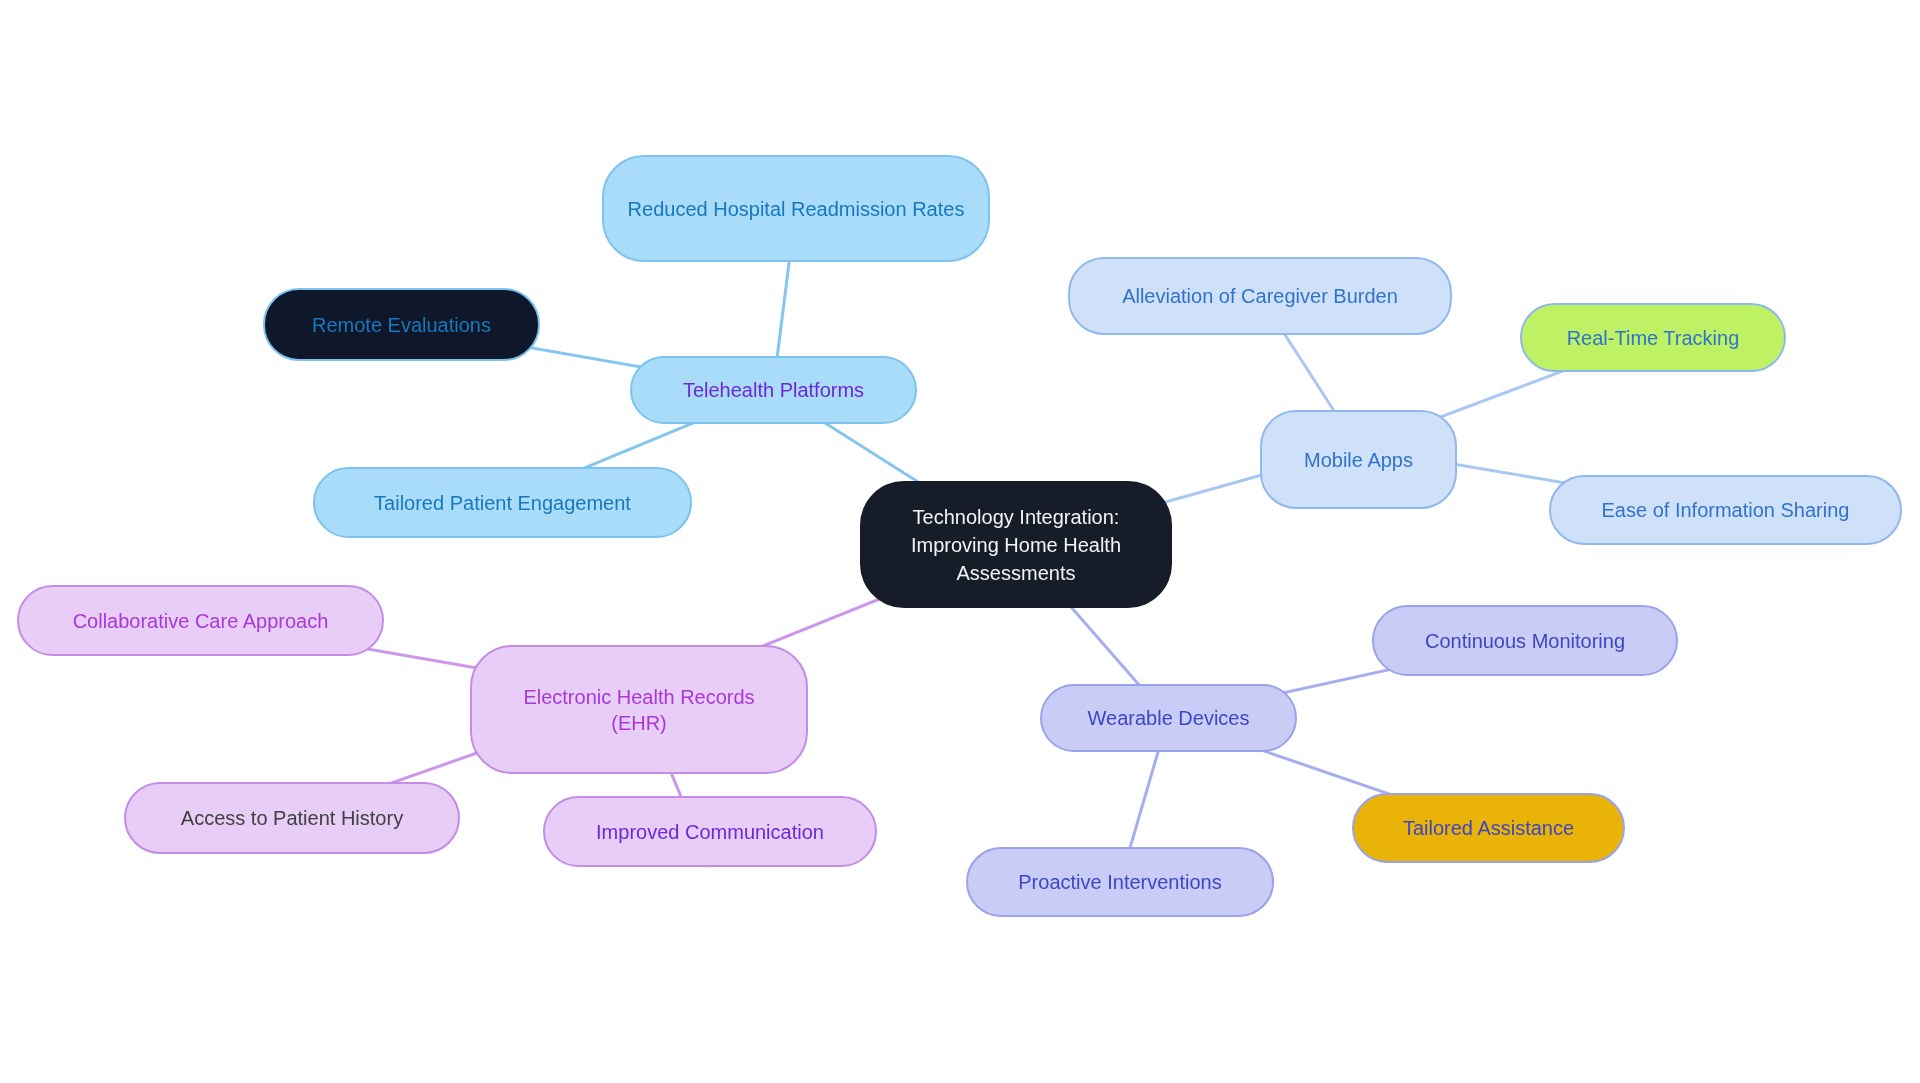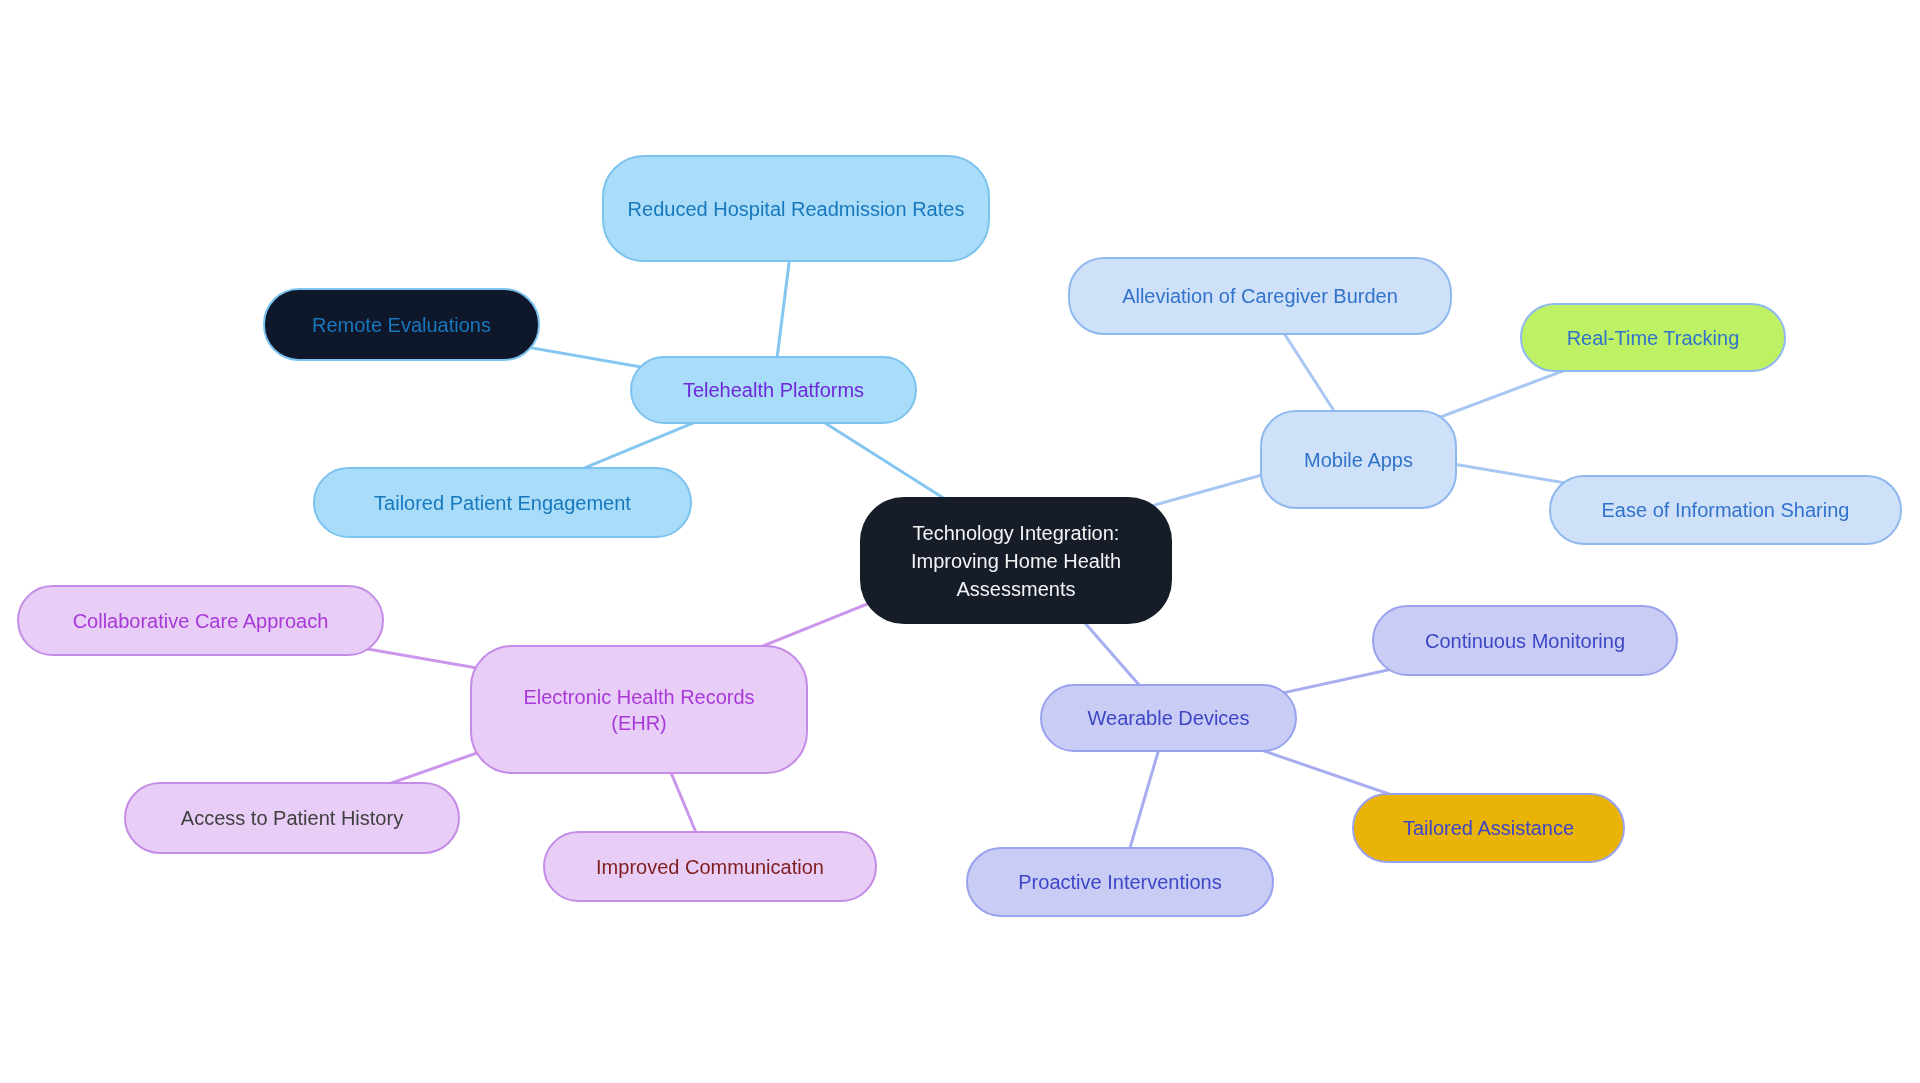--- a/index.html
+++ b/index.html
@@ -48,7 +48,6 @@
     font-size: 20px;
     line-height: 1.4;
     padding: 10px 28px;
-    margin-top: 16px;
   }
   .node.tall {
     border-radius: 42px;

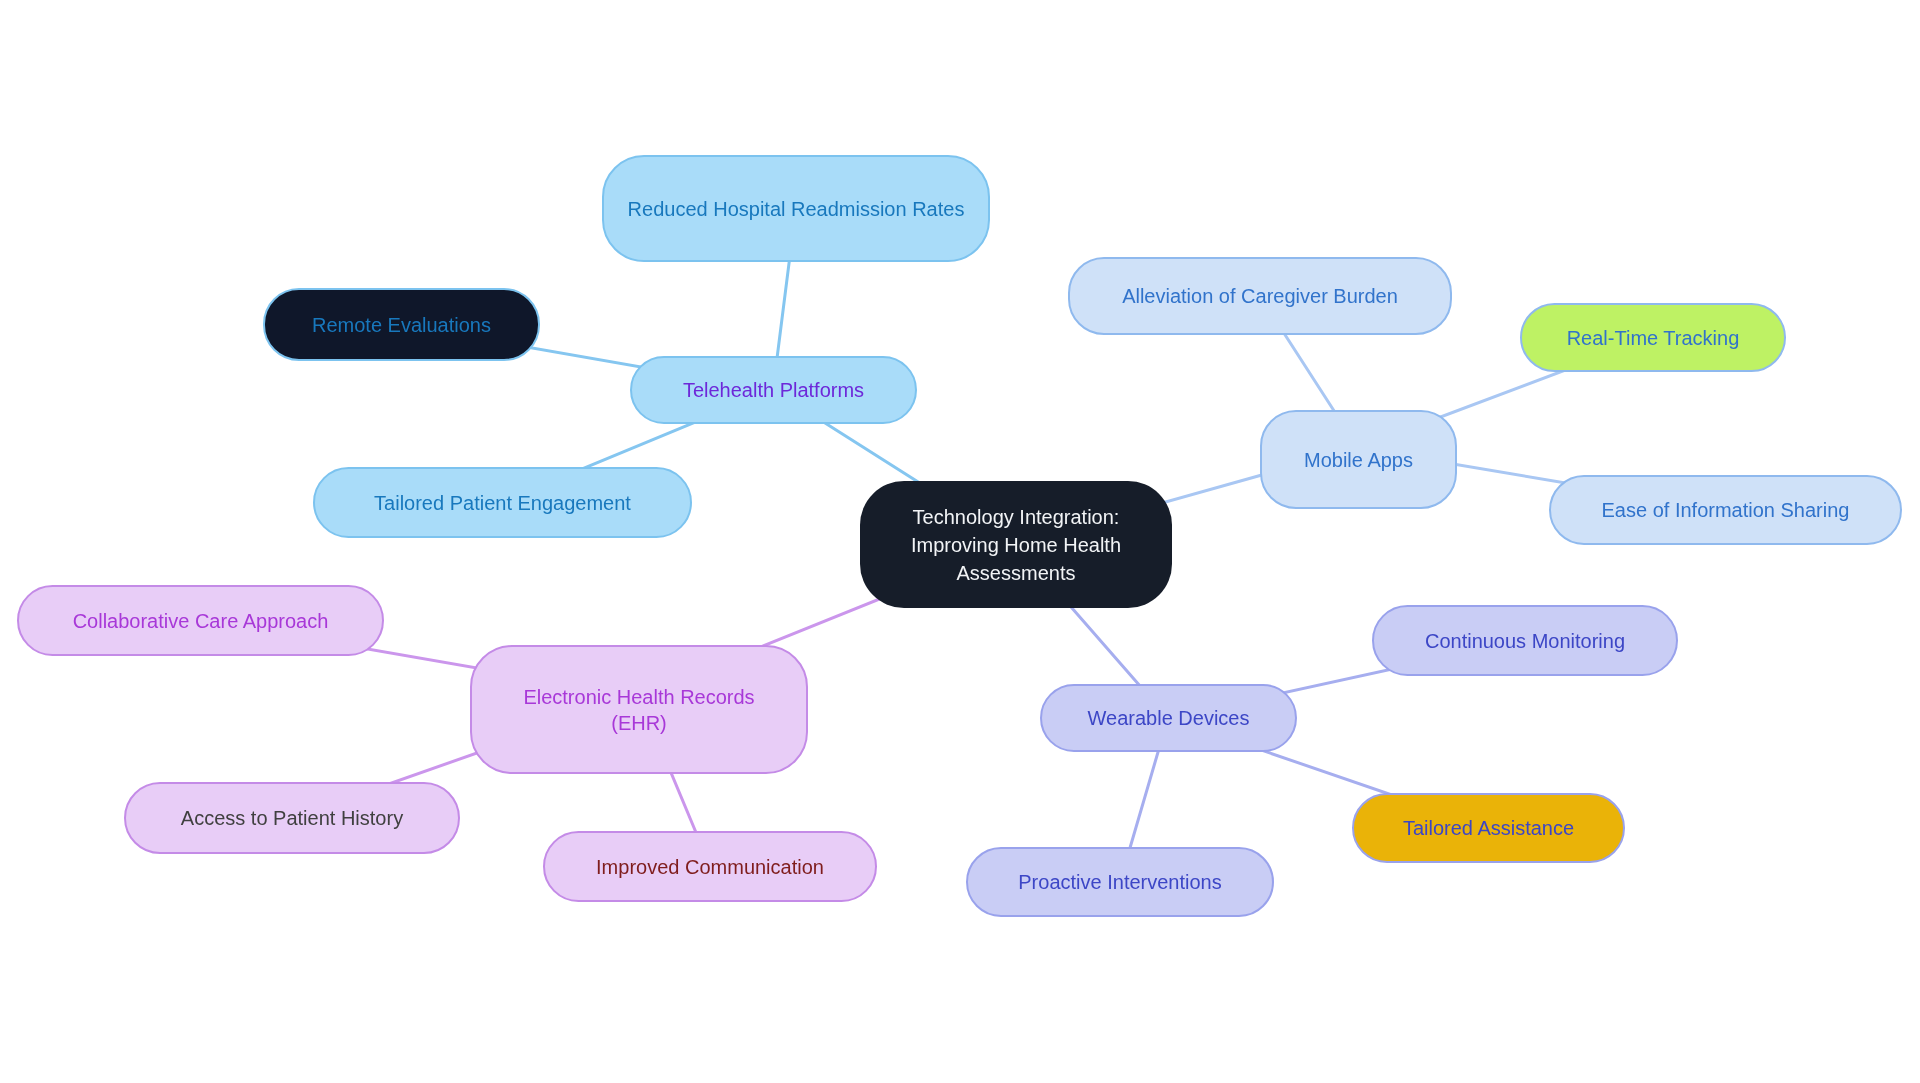--- a/index.html
+++ b/index.html
@@ -120,7 +120,7 @@
   <div class="node" style="left: 124px; top: 782px; width: 336px; height: 72px; background: rgb(232, 205, 247); border-color: rgb(196, 139, 231); color: #404040; align-items: center;">
     <span>Access to Patient History</span>
   </div>
-  <div class="node" style="left: 543px; top: 831px; width: 334px; height: 71px; background: rgb(232, 205, 247); border-color: rgb(196, 139, 231); color: #7f1d1d;">
+  <div class="node" style="left: 543px; top: 796px; width: 334px; height: 71px; background: rgb(232, 205, 247); border-color: rgb(196, 139, 231); color: #6d28d9;">
     <span>Improved Communication</span>
   </div>
 

